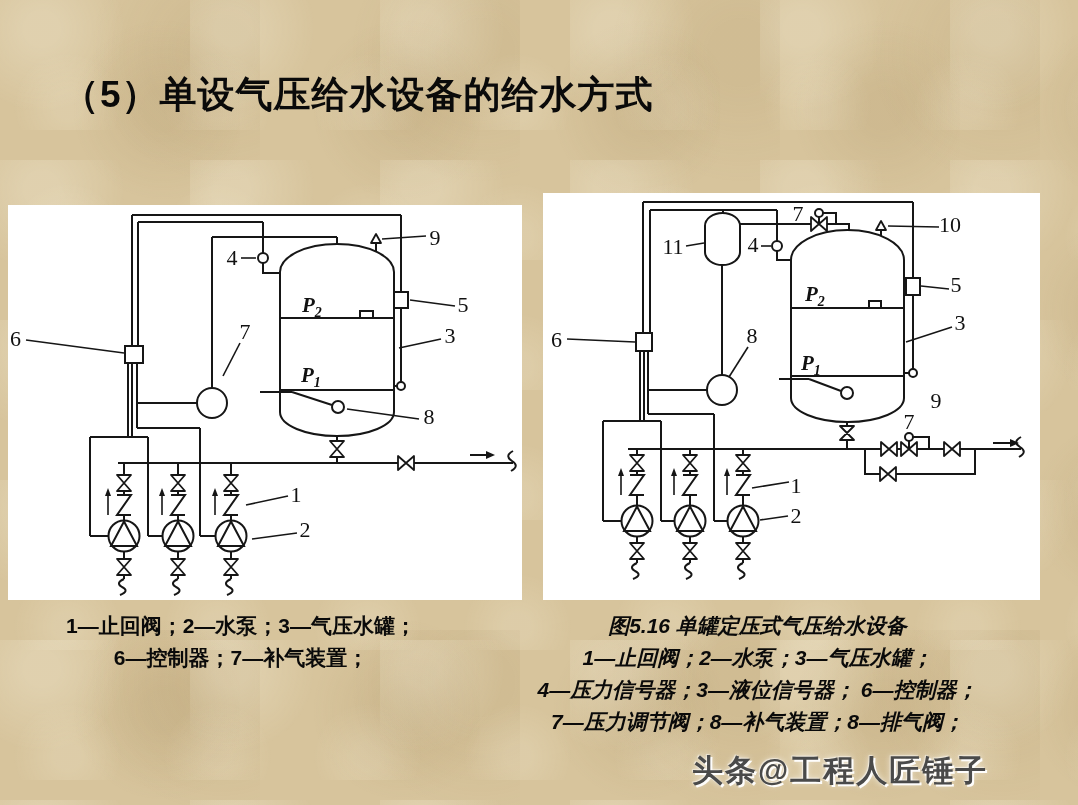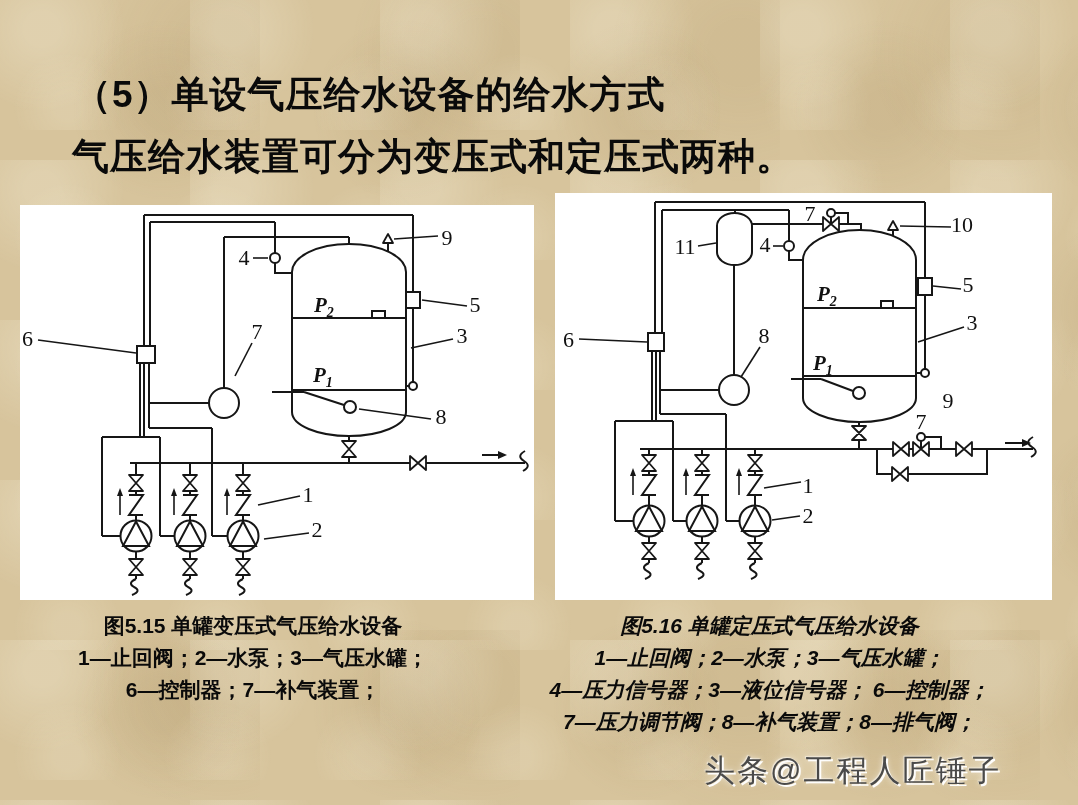--- a/index.html
+++ b/index.html
@@ -41,7 +41,7 @@
 </head>
 <body>
 
-<div style="position:absolute;inset:0;margin-left:12px;">
+<div style="position:absolute;inset:0;">
 
   <div class="title" id="title1">（5）单设气压给水设备的给水方式</div>
   <div class="title" id="title2">气压给水装置可分为变压式和定压式两种。</div>

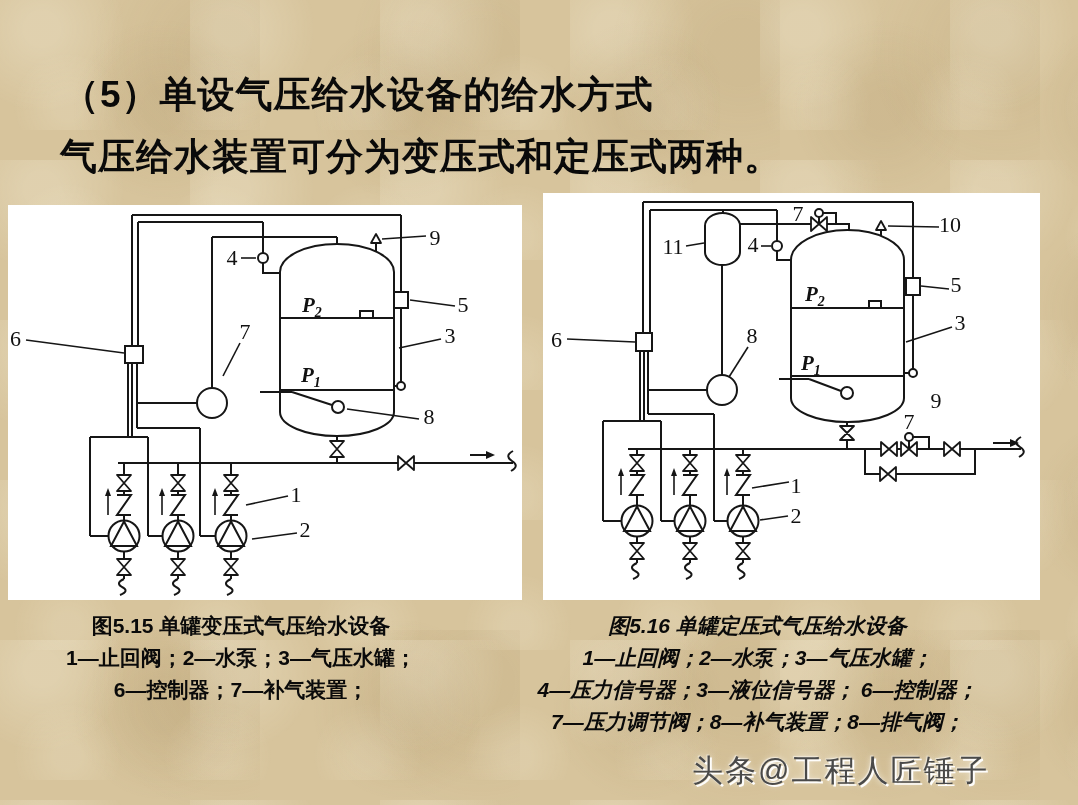--- a/index.html
+++ b/index.html
@@ -44,7 +44,6 @@
 <div style="position:absolute;inset:0;">
 
   <div class="title" id="title1">（5）单设气压给水设备的给水方式</div>
-  <div class="title" id="title2">气压给水装置可分为变压式和定压式两种。</div>
 
   <div class="panel" id="panel-left">
     <svg width="514" height="395" viewBox="0 0 514 395">

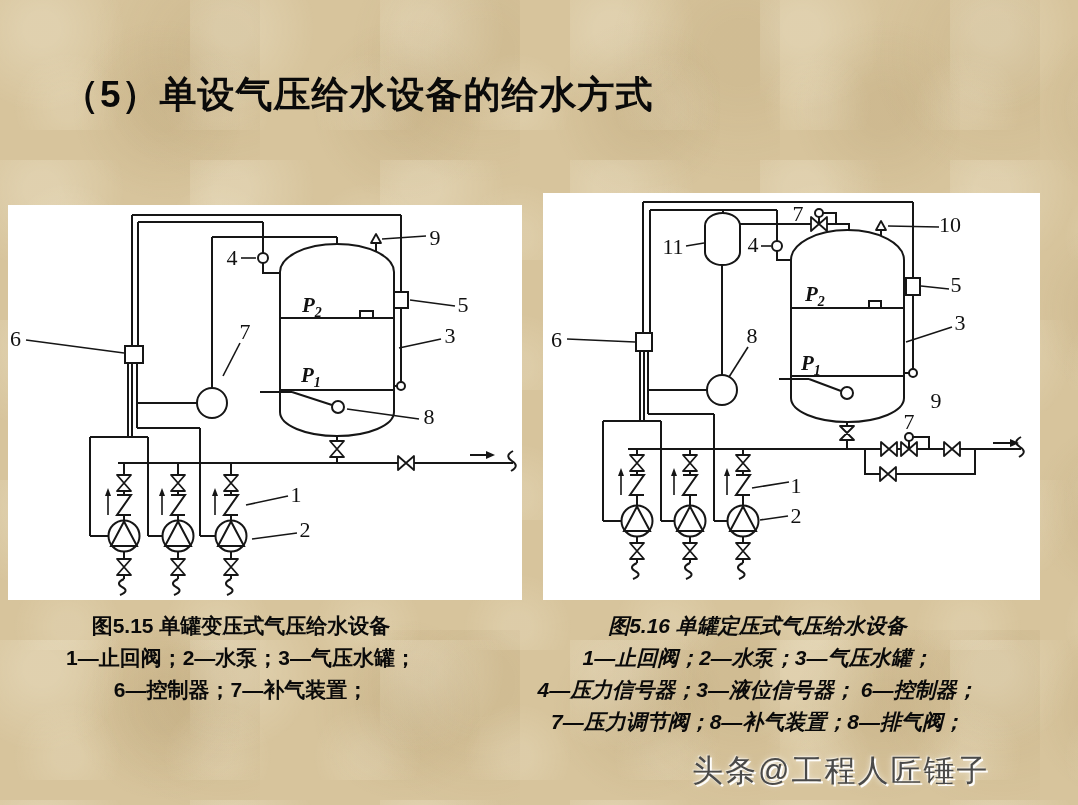--- a/index.html
+++ b/index.html
@@ -282,7 +282,6 @@
   </div>
 
   <div class="caption" id="caption-left">
-    <div>图5.15  单罐变压式气压给水设备</div>
     <div>1—止回阀；2—水泵；3—气压水罐；</div>
     <div>6—控制器；7—补气装置；</div>
   </div>

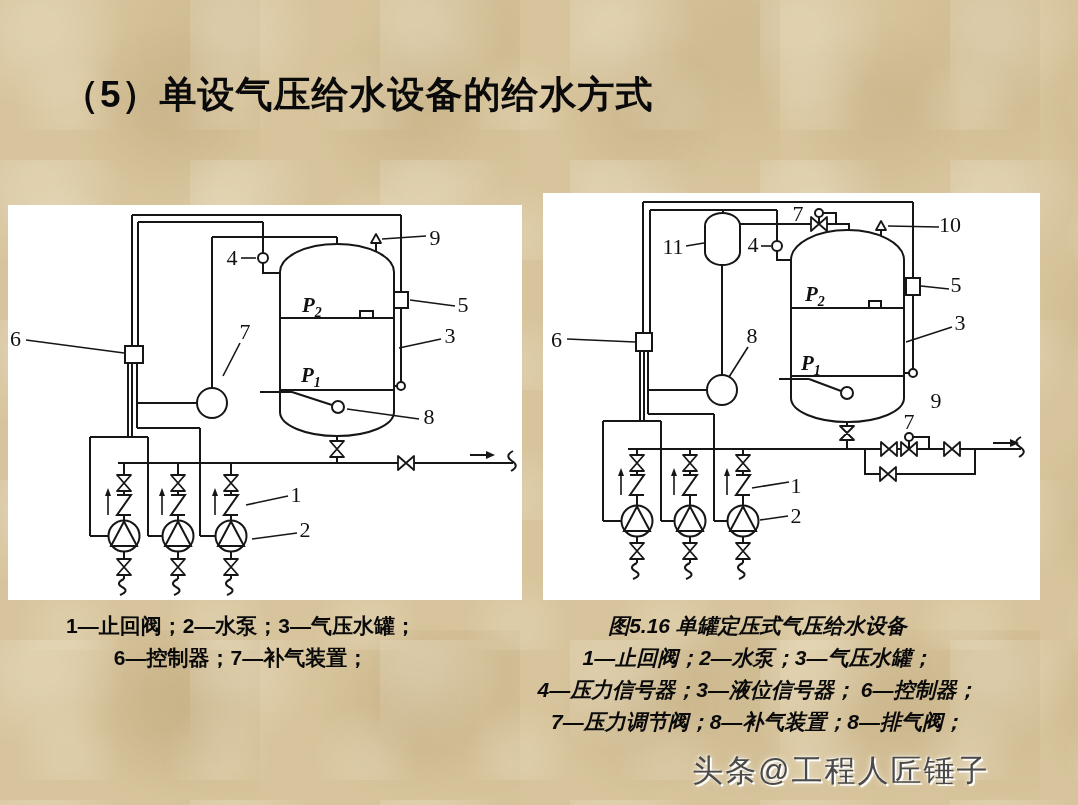--- a/index.html
+++ b/index.html
@@ -25,7 +25,7 @@
   #caption-right{left:495px;top:610px;width:525px;font-style:italic;}
   #watermark{
     position:absolute;left:692px;top:750px;white-space:nowrap;
-    font-size:31px;font-weight:normal;color:#4a4a4a;letter-spacing:2px;
+    font-size:31px;font-weight:bold;color:#4a4a4a;letter-spacing:2px;
     text-shadow:2px 2px 0 rgba(255,255,255,.95), -1px -1px 1px rgba(255,255,255,.55), 0 0 6px rgba(255,255,255,.8);
   }
   svg{display:block;}

